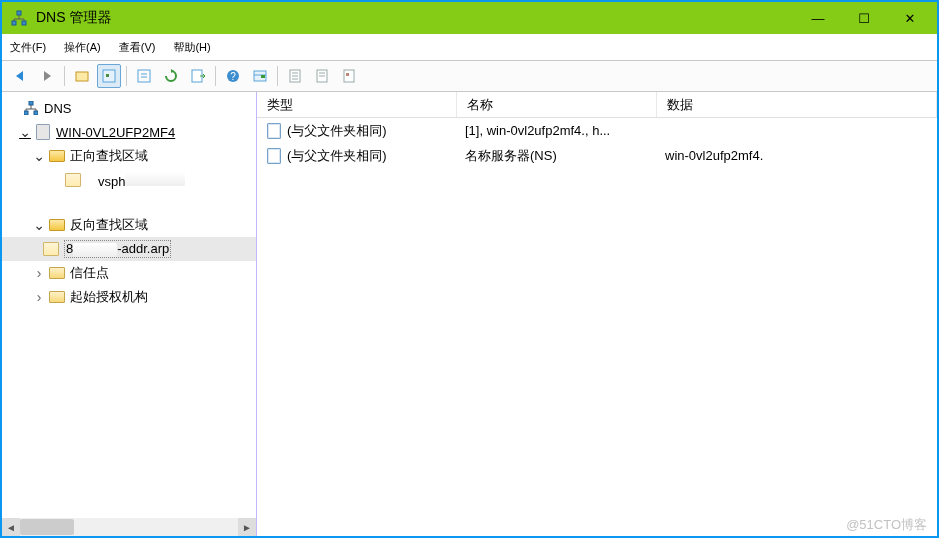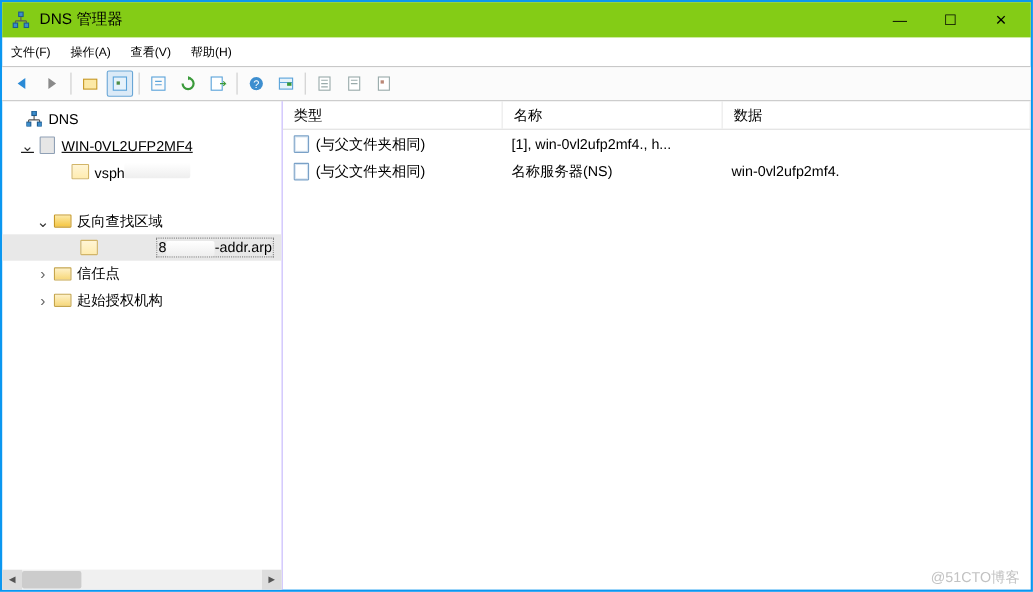--- a/index.html
+++ b/index.html
@@ -193,6 +193,13 @@
           <span class="node-label">WIN-0VL2UFP2MF4</span>
         </div>
 
+        <div class="tree-row" style="padding-left:30px;">
+          <span class="exp open"></span>
+          <span class="node-icon">
+              <div class="folder-open"></div>
+            </span>
+          <span class="node-label">正向查找区域</span>
+        </div>
 
         <div class="tree-row" style="padding-left:62px;">
           <span class="node-icon">

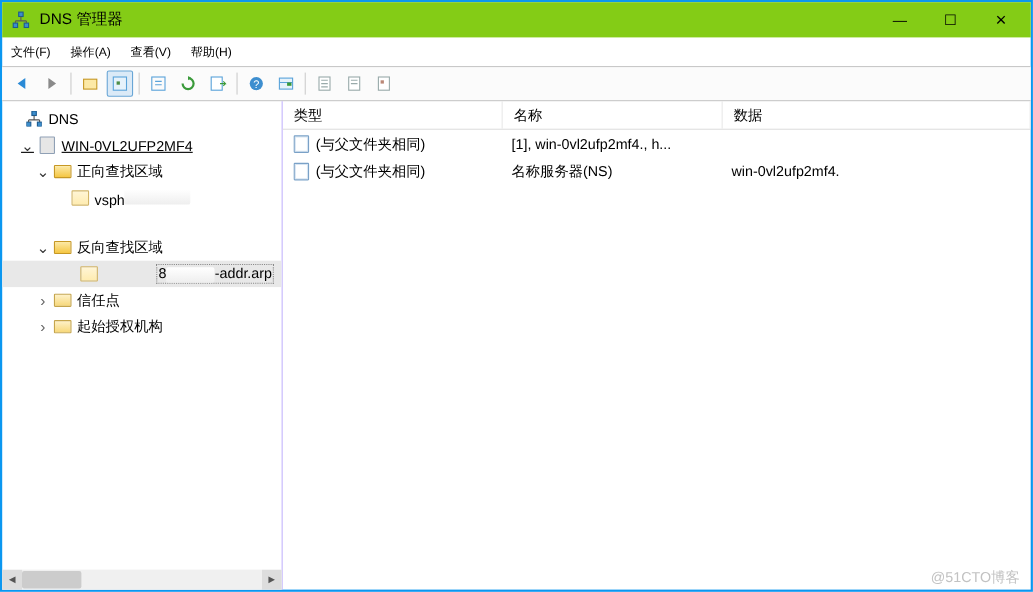--- a/index.html
+++ b/index.html
@@ -201,7 +201,7 @@
           <span class="node-label">正向查找区域</span>
         </div>
 
-        <div class="tree-row" style="padding-left:62px;">
+        <div class="tree-row" style="padding-left:62px;gap:12px;">
           <span class="node-icon">
               <div class="folder-file"></div>
             </span>

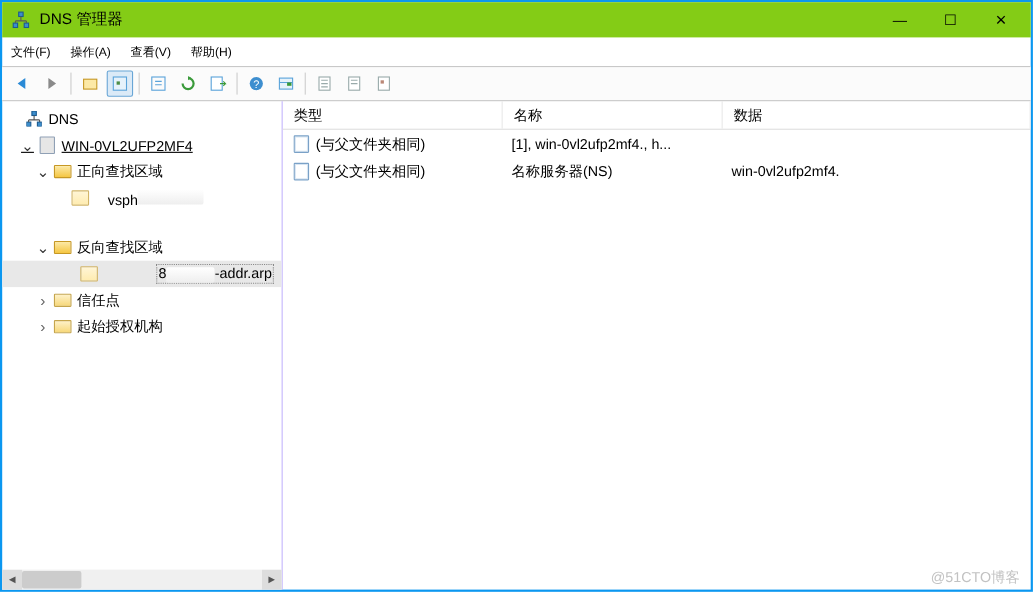--- a/index.html
+++ b/index.html
@@ -216,7 +216,7 @@
           <span class="node-label">反向查找区域</span>
         </div>
 
-        <div class="tree-row selected-bg" style="padding-left:70px;gap:48px;">
+        <div class="tree-row selected-bg" style="padding-left:40px;">
           <span class="node-icon">
               <div class="folder-file"></div>
             </span>

